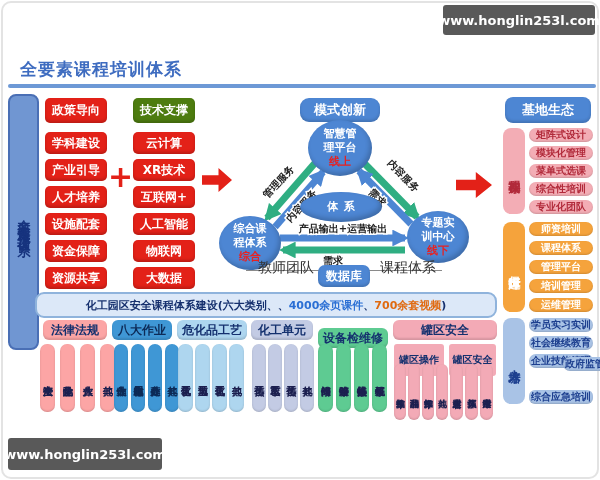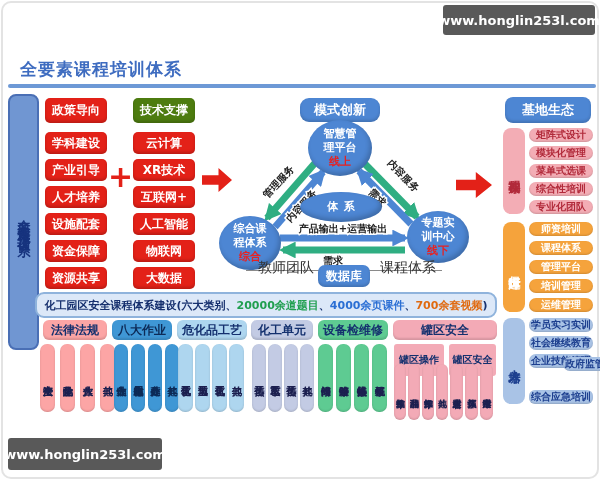--- a/index.html
+++ b/index.html
@@ -167,7 +167,6 @@
 
 <div class="band" style="left:35px;top:292px;width:458px;height:22px;">
   <span>化工园区安全课程体系建设(六大类别、</span>
-    <span class="g">20000余道题目</span>
     <span>、</span>
     <span class="b">4000余页课件</span>
     <span>、</span>

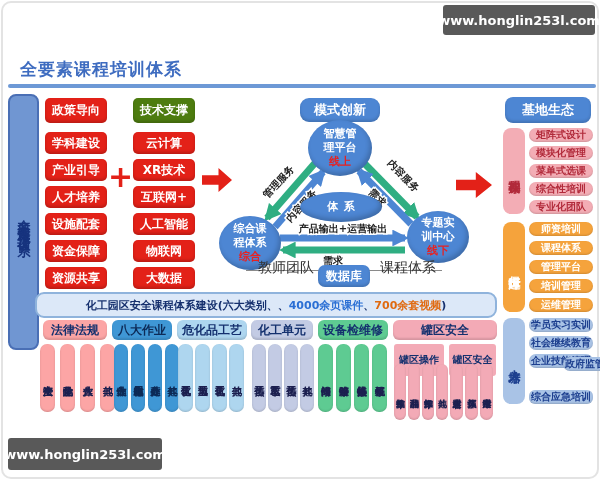--- a/index.html
+++ b/index.html
@@ -178,7 +178,7 @@
 <div class="cathead mblue" style="left:112px;width:60px;">八大作业</div>
 <div class="cathead lblue" style="left:177px;width:70px;">危化品工艺</div>
 <div class="cathead lav" style="left:251px;width:62px;">化工单元</div>
-<div class="cathead mint" style="left:318px;width:70px;">设备检维修</div>
+<div class="cathead mint" style="left:318px;width:70px;margin-top:8px;">设备检维修</div>
 <div class="cathead pink" style="left:393px;width:104px;">罐区安全</div>
 
 <div class="vitem mag" style="left:40px;top:344px;width:15px;height:68px;">安全生产法</div>

